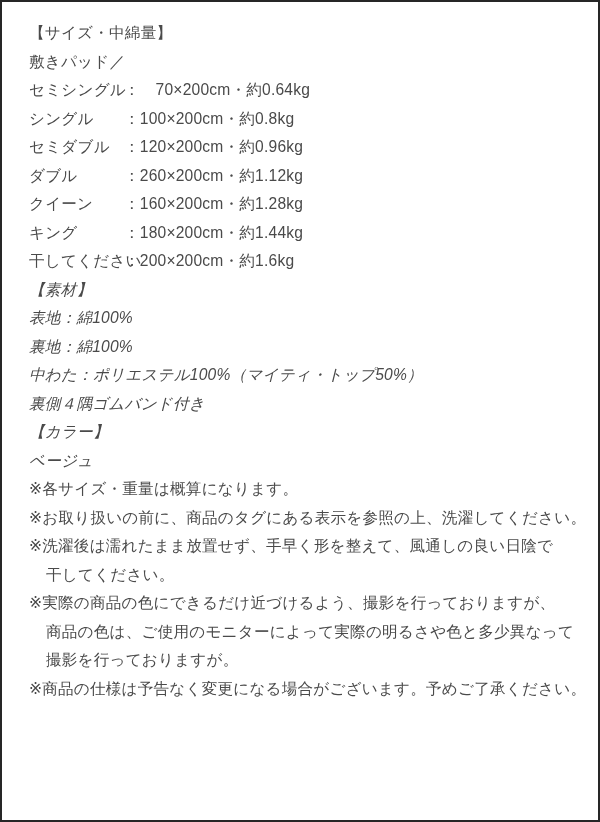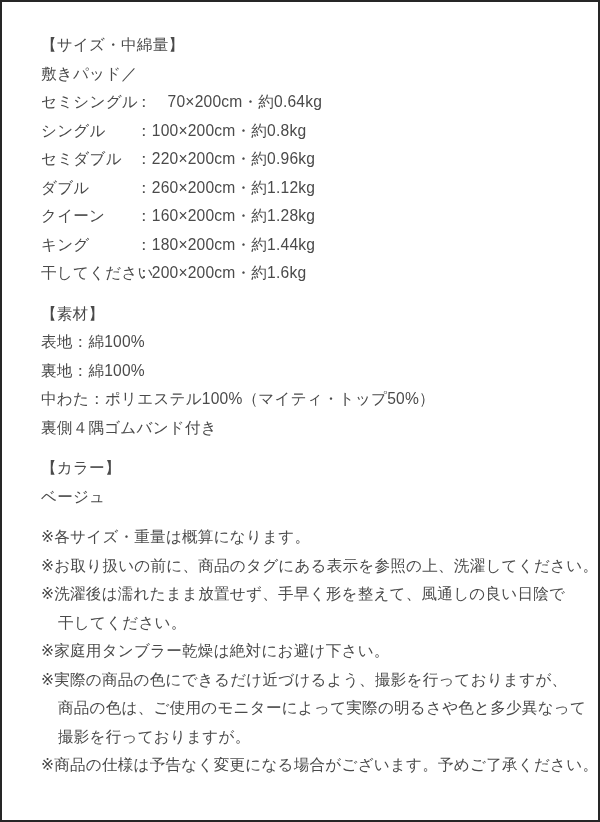--- a/index.html
+++ b/index.html
@@ -29,7 +29,7 @@
     white-space: pre;
     letter-spacing: 0.2px;
   }
-  section.block { margin: 12px; }
+  section.block { margin: 0; }
   .gap-section { margin-top: 23px; }
   .gap-notes { margin-top: 19px; }
   .size-row { display: flex; }

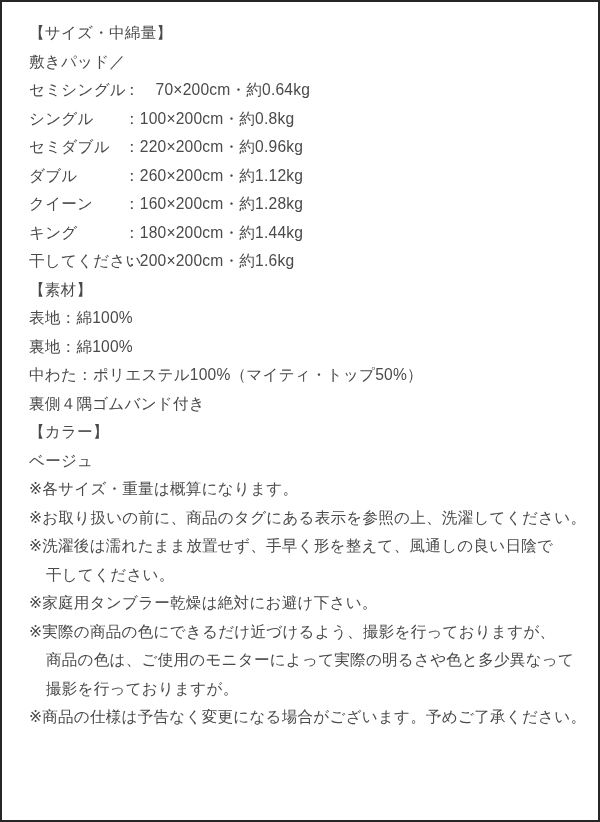--- a/index.html
+++ b/index.html
@@ -60,7 +60,7 @@
       <span class="size-label">シングル</span><span class="size-colon">：</span><span class="size-value">100×200cm・約0.8kg</span>
     </div>
     <div class="line size-row">
-      <span class="size-label">セミダブル</span><span class="size-colon">：</span><span class="size-value">220×200cm・約0.96kg</span>
+      <span class="size-label">セミダブル</span><span class="size-colon">：</span><span class="size-value">120×200cm・約0.96kg</span>
     </div>
     <div class="line size-row">
       <span class="size-label">ダブル</span><span class="size-colon">：</span><span class="size-value">260×200cm・約1.12kg</span>

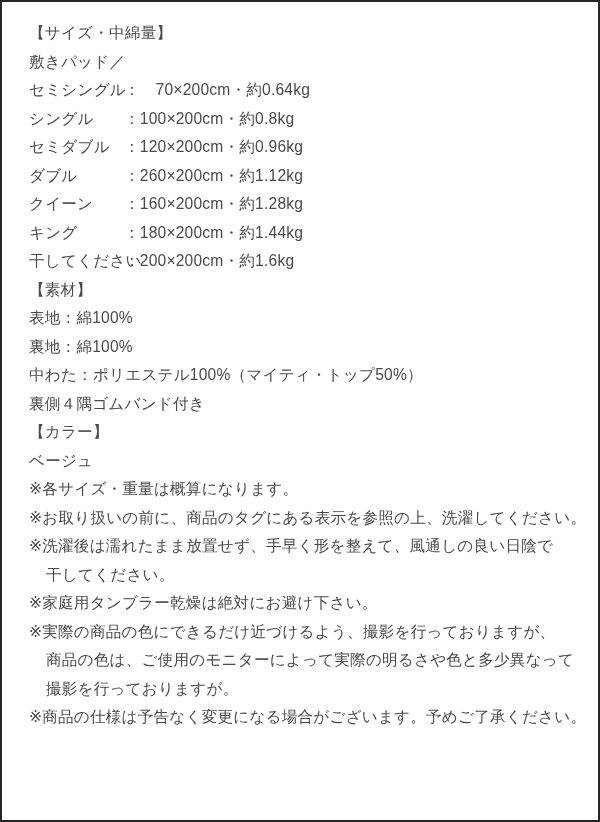--- a/index.html
+++ b/index.html
@@ -30,7 +30,7 @@
     letter-spacing: 0.2px;
   }
   section.block { margin: 0; }
-  .gap-section { margin-top: 23px; }
+  .gap-section { margin-top: 23px; font-style: italic; }
   .gap-notes { margin-top: 19px; }
   .size-row { display: flex; }
   .size-label {

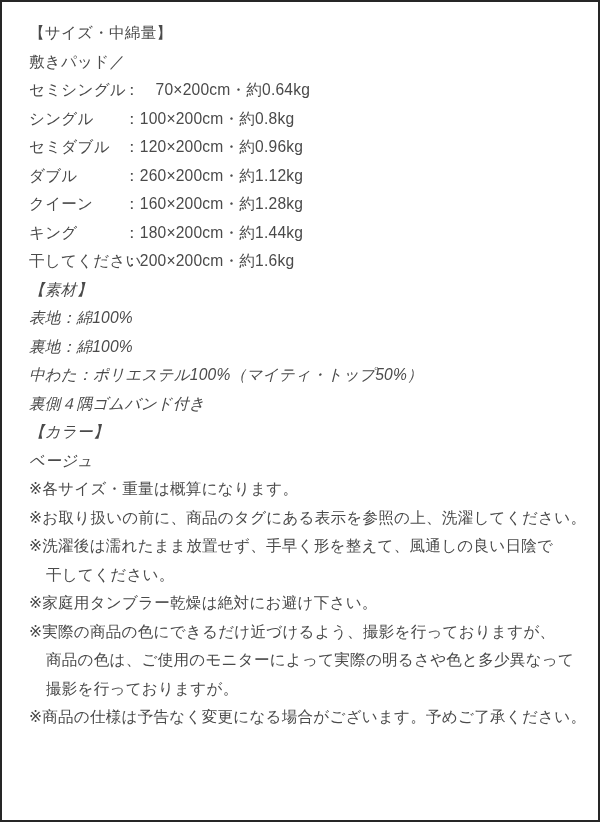--- a/index.html
+++ b/index.html
@@ -94,7 +94,6 @@
     <div class="line">※お取り扱いの前に、商品のタグにある表示を参照の上、洗濯してください。</div>
     <div class="line">※洗濯後は濡れたまま放置せず、手早く形を整えて、風通しの良い日陰で</div>
     <div class="line note-indent">干してください。</div>
-    <div class="line">※家庭用タンブラー乾燥は絶対にお避け下さい。</div>
     <div class="line">※実際の商品の色にできるだけ近づけるよう、撮影を行っておりますが、</div>
     <div class="line note-indent">商品の色は、ご使用のモニターによって実際の明るさや色と多少異なって</div>
     <div class="line note-indent">撮影を行っておりますが。</div>

